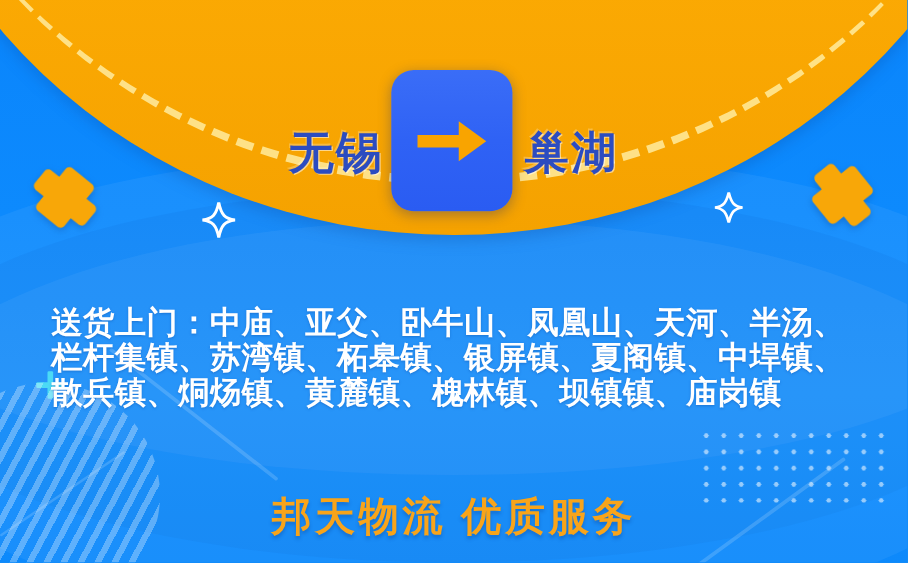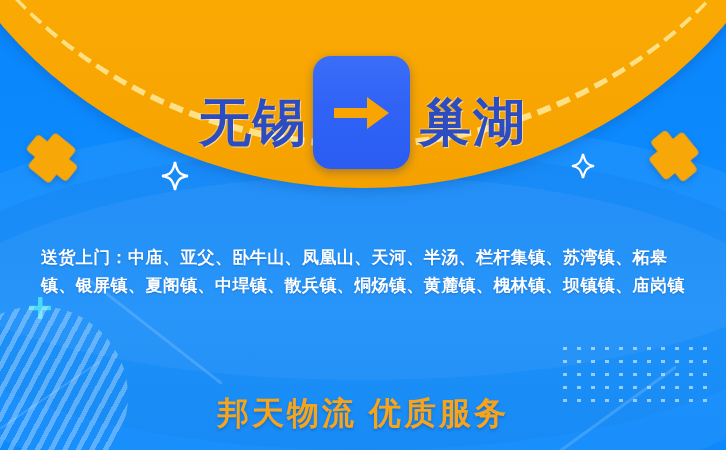--- a/index.html
+++ b/index.html
@@ -83,7 +83,7 @@
     pointer-events:none;
   }
   .city{
-    font-size:52px;
+    font-size:36px;
     font-weight:bold;
     color:#2c4cc0;
     letter-spacing:2px;

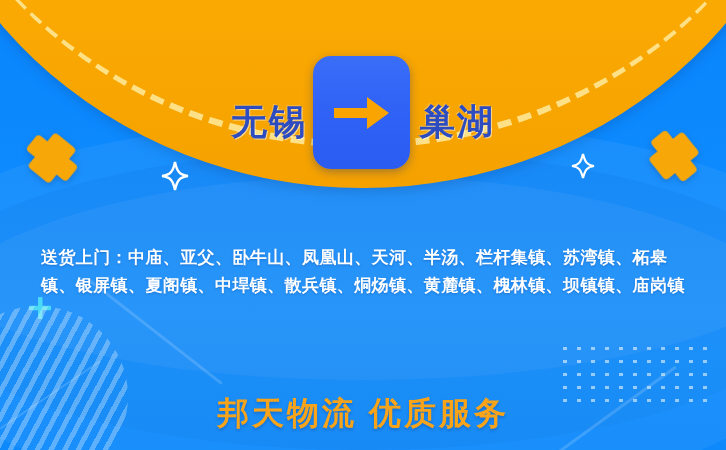--- a/index.html
+++ b/index.html
@@ -156,7 +156,7 @@
     left:41px; top:244px;
     width:656px;
     color:#ffffff;
-    font-size:17px;
+    font-size:25px;
     font-weight:bold;
     line-height:28px;
     letter-spacing:.4px;

